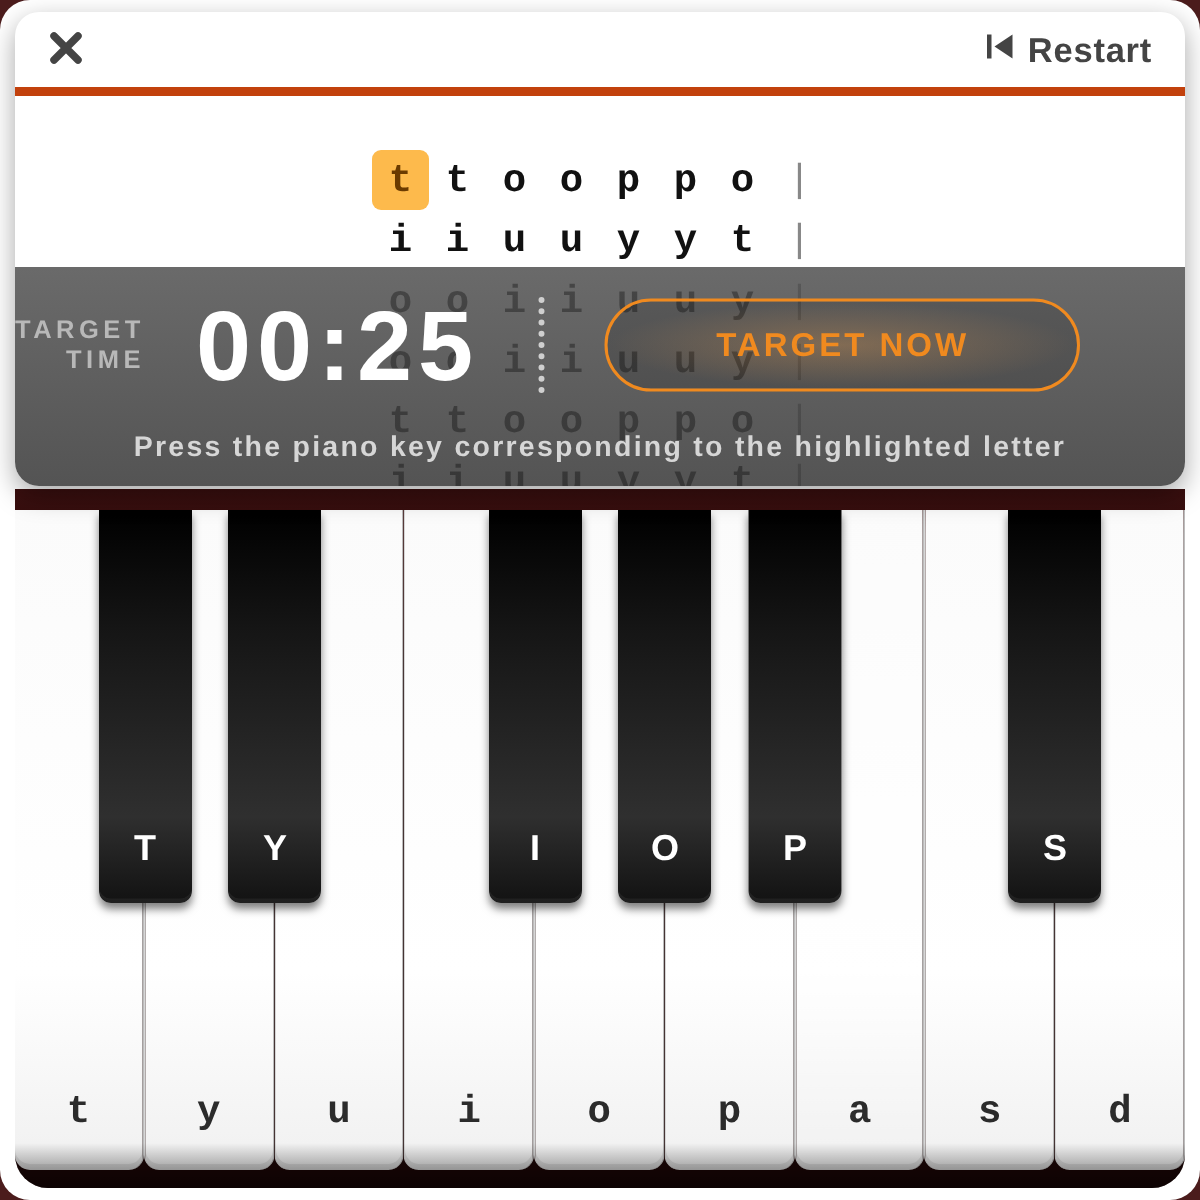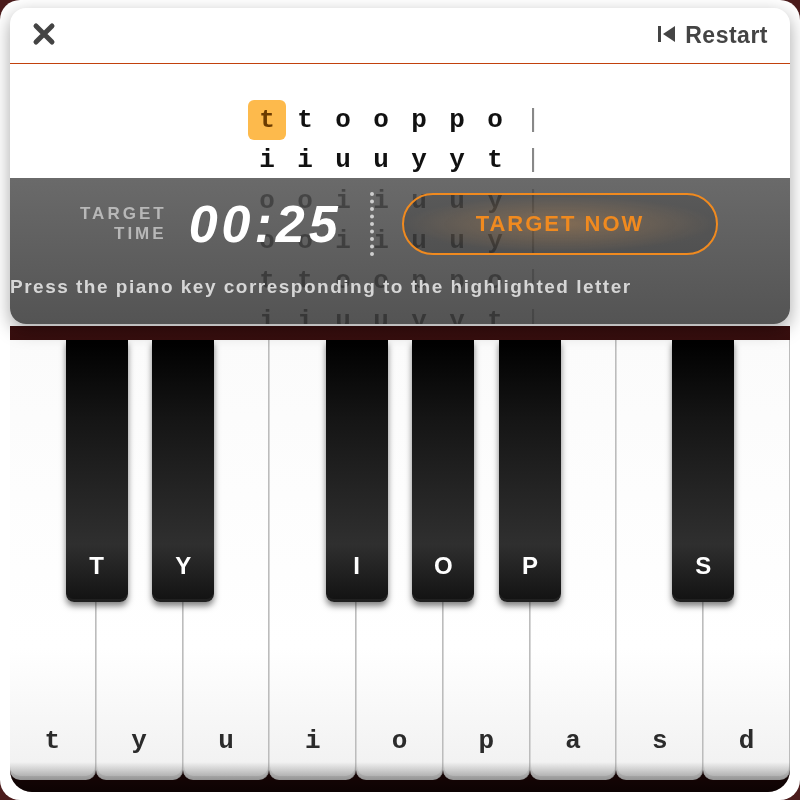--- a/index.html
+++ b/index.html
@@ -32,7 +32,7 @@
     align-items: center;
     height: 56px;
     padding: 12px 22px;
-    border-bottom: 1px solid #c2410c;
+    border-bottom: 6px solid #c2410c;
   }
   .toolbar .close {
     font-size: 32px; color: #444; cursor: pointer; flex: 0 0 auto;

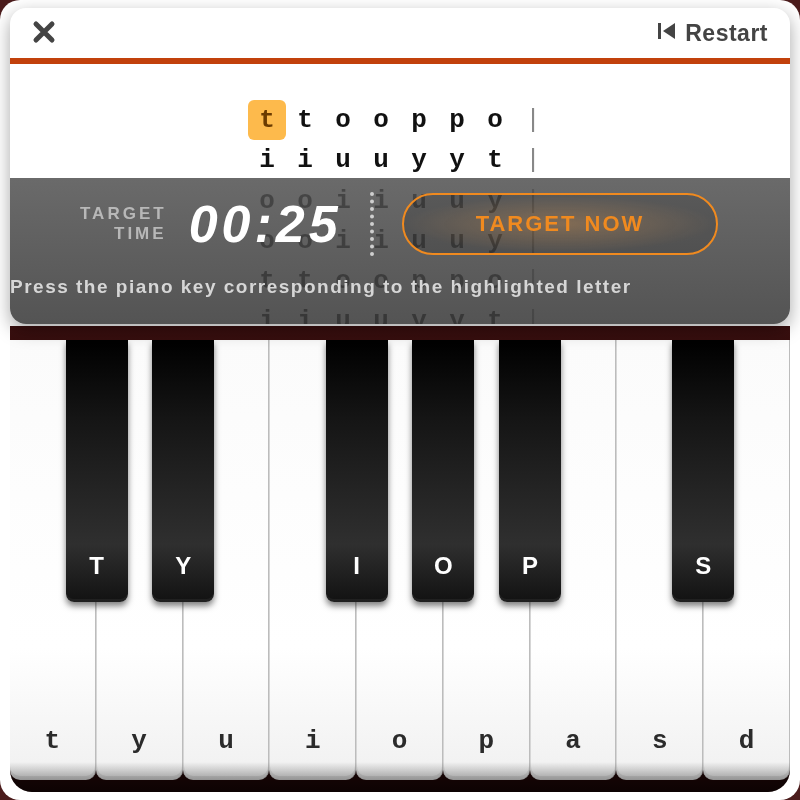--- a/index.html
+++ b/index.html
@@ -73,8 +73,7 @@
     padding-top: 14px;
   }
   .overlay-row1 {
-    display: flex; align-items: center; gap: 22px;
-    padding-left: 70px;
+    display: flex; align-items: center; gap: 34px;
   }
   .target-label {
     color: #b8b8b8; font-size: 17px; letter-spacing: 3px; font-weight: 700;

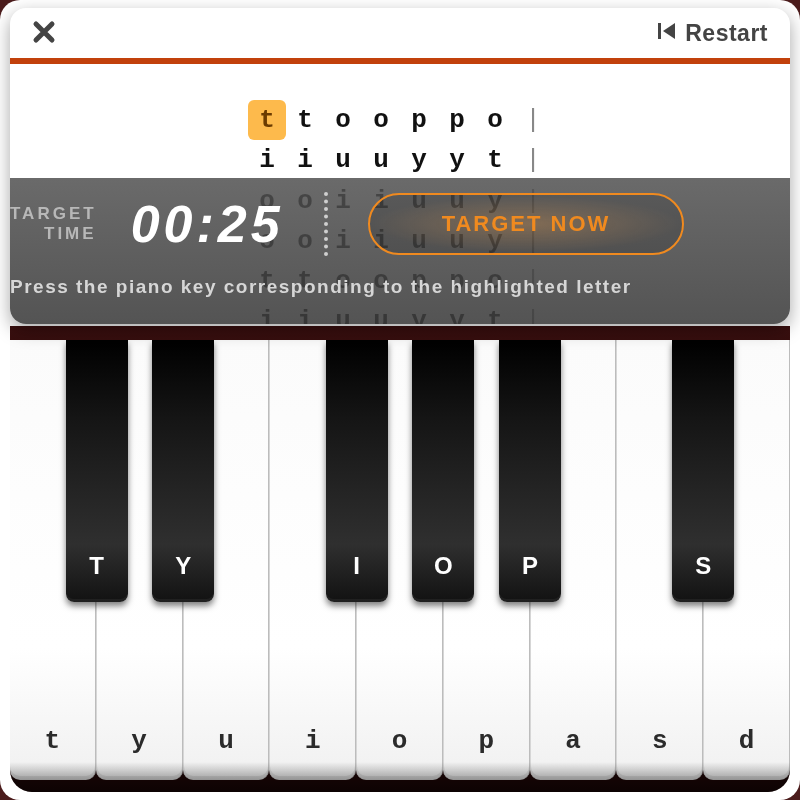--- a/index.html
+++ b/index.html
@@ -80,9 +80,8 @@
     text-align: right; line-height: 1.15;
   }
   .time {
-    color: #fff; font-size: 52px; font-weight: 800; letter-spacing: 4px;
+    color: #fff; font-size: 66px; font-weight: 800; letter-spacing: 4px;
     font-variant-numeric: tabular-nums;
-    font-style: italic;
   }
   .vsep {
     height: 64px; border-left: 4px dotted #cfcfcf; margin: 0 6px;

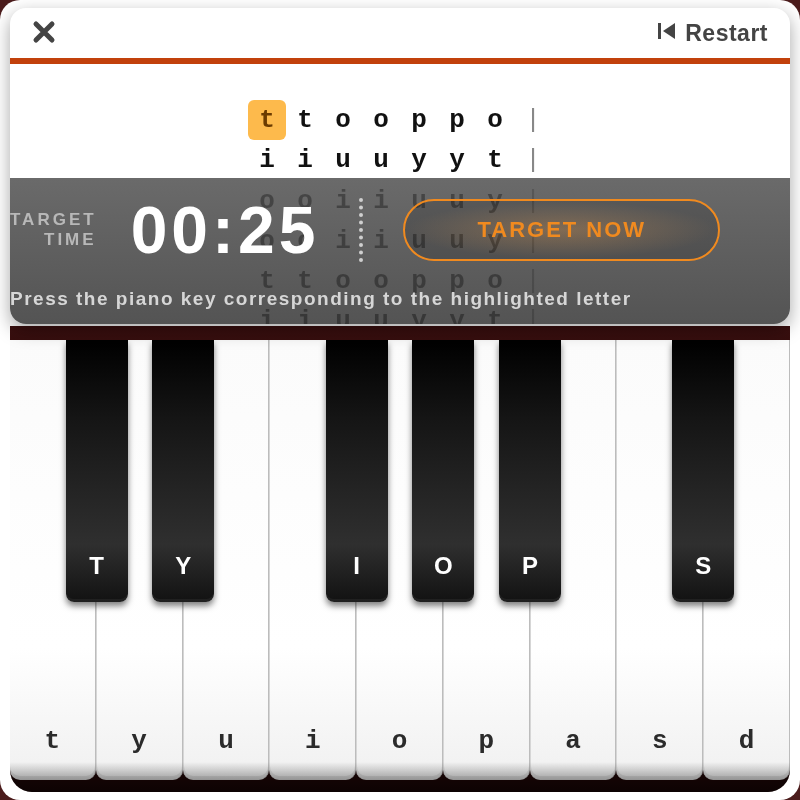--- a/index.html
+++ b/index.html
@@ -97,7 +97,7 @@
   }
   .hint {
     color: #d6d6d6; font-size: 19px; letter-spacing: 1.5px; font-weight: 600;
-    margin-top: 20px;
+    text-align: center; margin-top: 20px;
   }
 
   

